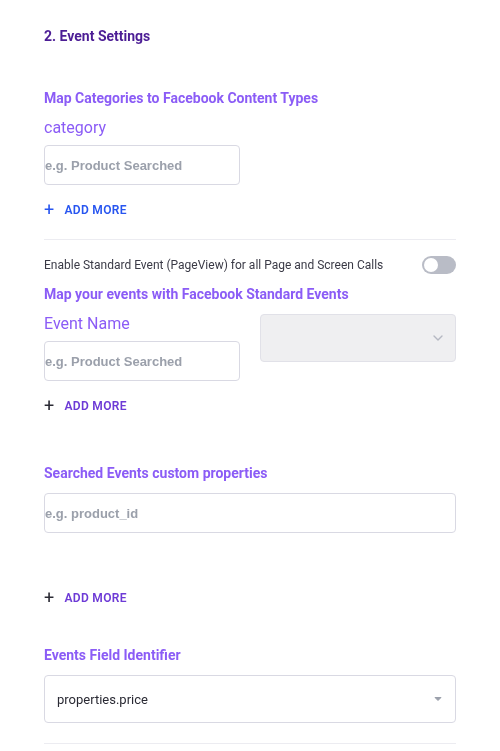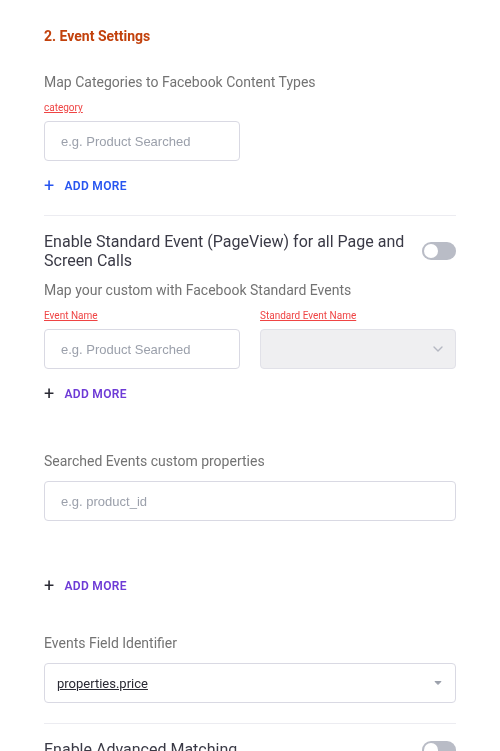--- a/index.html
+++ b/index.html
@@ -14,8 +14,8 @@
   .section-title {
     font-weight: 700;
     font-size: 14px;
-    color: #c2410c;
-    margin-bottom: 30px;
+    color: #4c1d95;
+    margin-bottom: 46px;
   }
   .block-title {
     font-weight: 400;

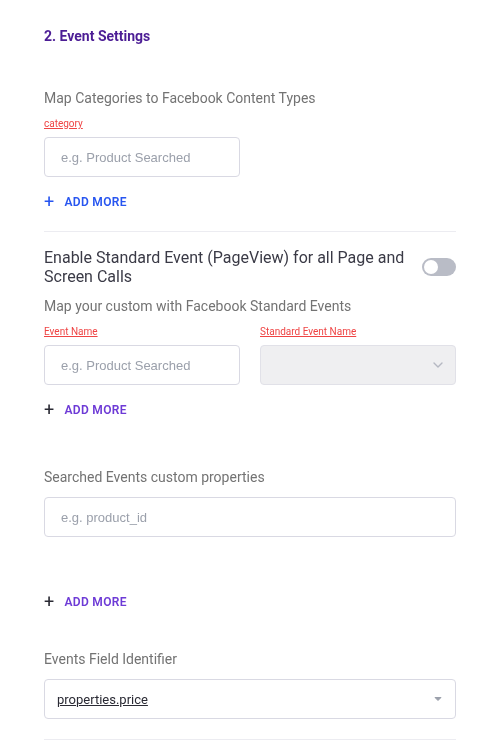--- a/index.html
+++ b/index.html
@@ -18,9 +18,9 @@
     margin-bottom: 46px;
   }
   .block-title {
-    font-weight: 400;
+    font-weight: 700;
     font-size: 14px;
-    color: #737373;
+    color: #8b5cf6;
     margin-bottom: 12px;
   }
   .row { display: flex; gap: 20px; }

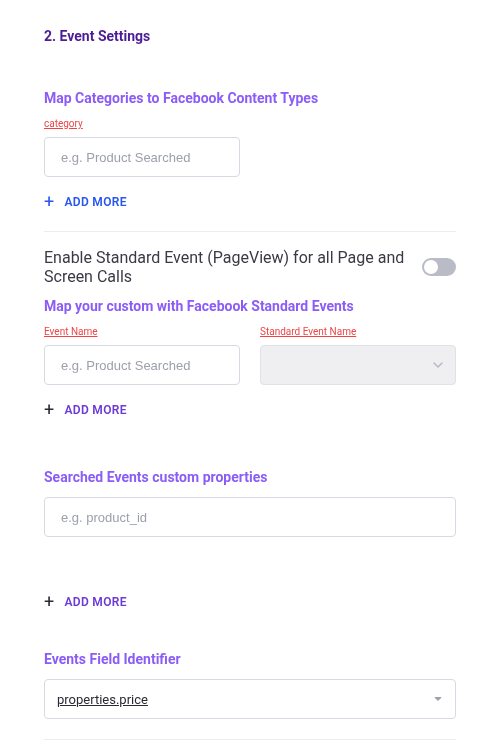--- a/index.html
+++ b/index.html
@@ -26,10 +26,9 @@
   .row { display: flex; gap: 20px; }
   .col { flex: 1 1 0; display: flex; flex-direction: column; }
   .field-label {
-    font-size: 10px;
-    color: #ef4444;
+    font-size: 16px;
+    color: #8b5cf6;
     margin-bottom: 8px;
-    text-decoration: underline;
   }
   .input {
     width: 100%;

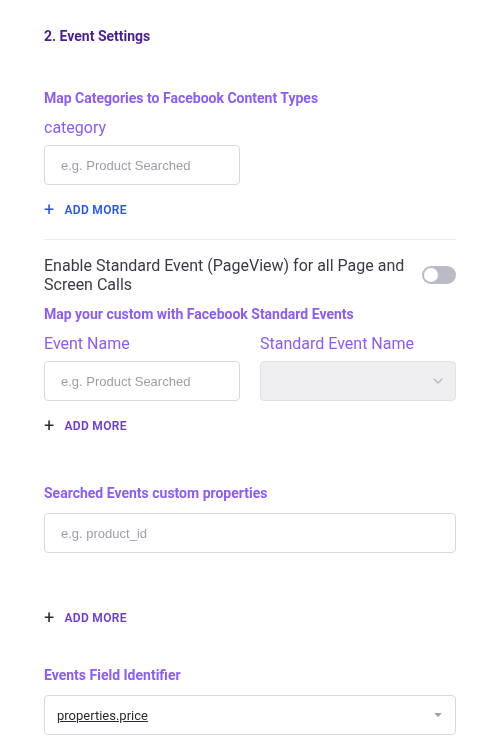--- a/index.html
+++ b/index.html
@@ -35,11 +35,12 @@
     height: 40px;
     border: 1px solid #d9d9e3;
     border-radius: 4px;
-    padding: 0 16px;
+    padding: 0 0;
     font-size: 13px;
     color: #2a2a34;
     background: #fff;
     outline: none;
+    font-weight: bold;
   }
   .input::placeholder { color: #9ba0ab; }
   .add-more {

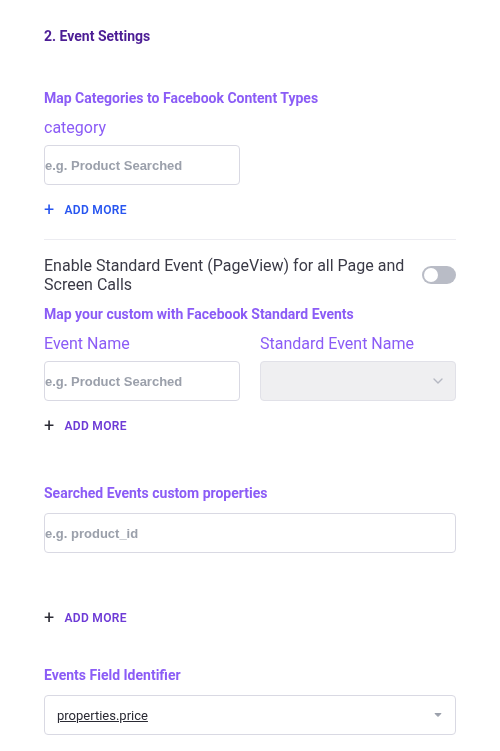--- a/index.html
+++ b/index.html
@@ -74,7 +74,7 @@
     margin-bottom: 12px;
   }
   .toggle-text {
-    font-size: 16px;
+    font-size: 12px;
     color: #3a3a46;
   }
   .switch {

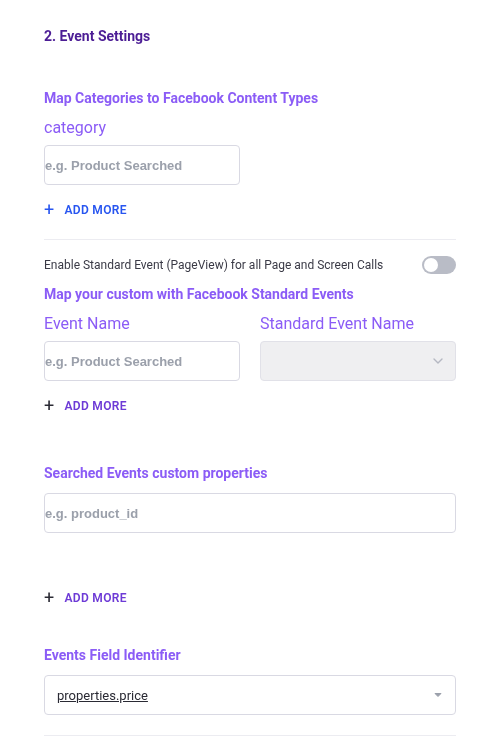--- a/index.html
+++ b/index.html
@@ -158,7 +158,7 @@
 </div>
 
 
-<div class="block-title">Map your custom with Facebook Standard Events</div>
+<div class="block-title">Map your events with Facebook Standard Events</div>
 <div class="row">
   <div class="col">
     <div class="field-label">Event Name</div>

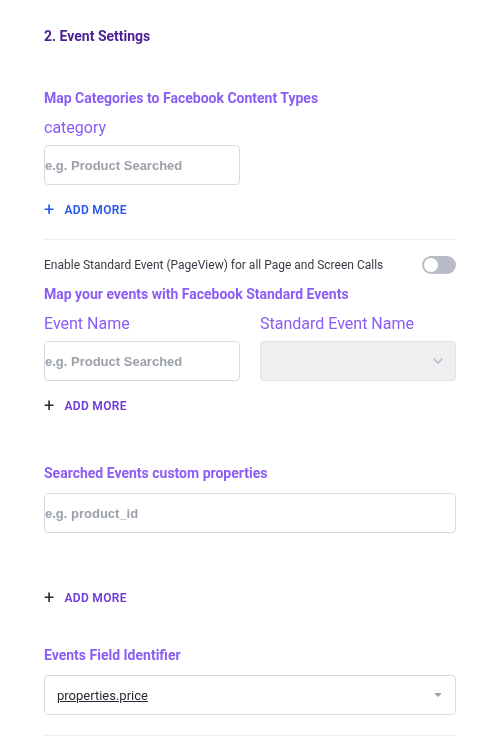--- a/index.html
+++ b/index.html
@@ -165,7 +165,6 @@
     <input class="input" type="text" placeholder="e.g. Product Searched" style="">
   </div>
   <div class="col">
-    <div class="field-label">Standard Event Name</div>
     <div class="select disabled">
       <span></span>
       <span class="chevron">

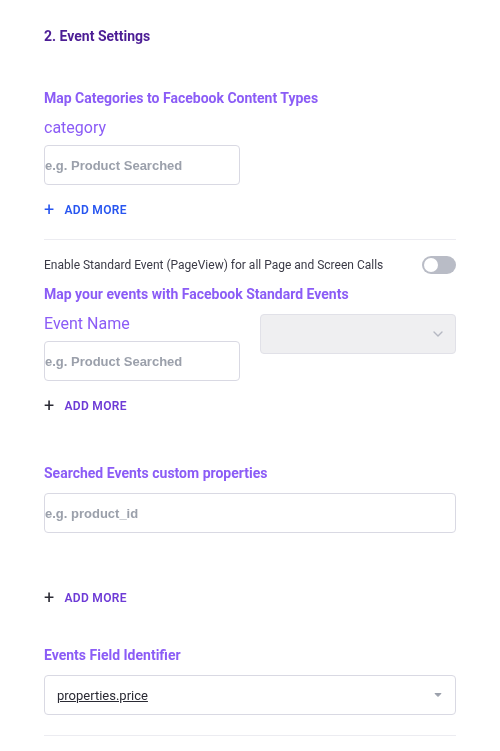--- a/index.html
+++ b/index.html
@@ -97,7 +97,7 @@
   .select {
     position: relative;
     width: 100%;
-    height: 40px;
+    height: 48px;
     border: 1px solid #d9d9e3;
     border-radius: 4px;
     padding: 0 40px 0 12px;
@@ -107,7 +107,6 @@
     display: flex;
     align-items: center;
     cursor: pointer;
-    text-decoration: underline;
   }
   .select.disabled {
     background: #efeff1;

